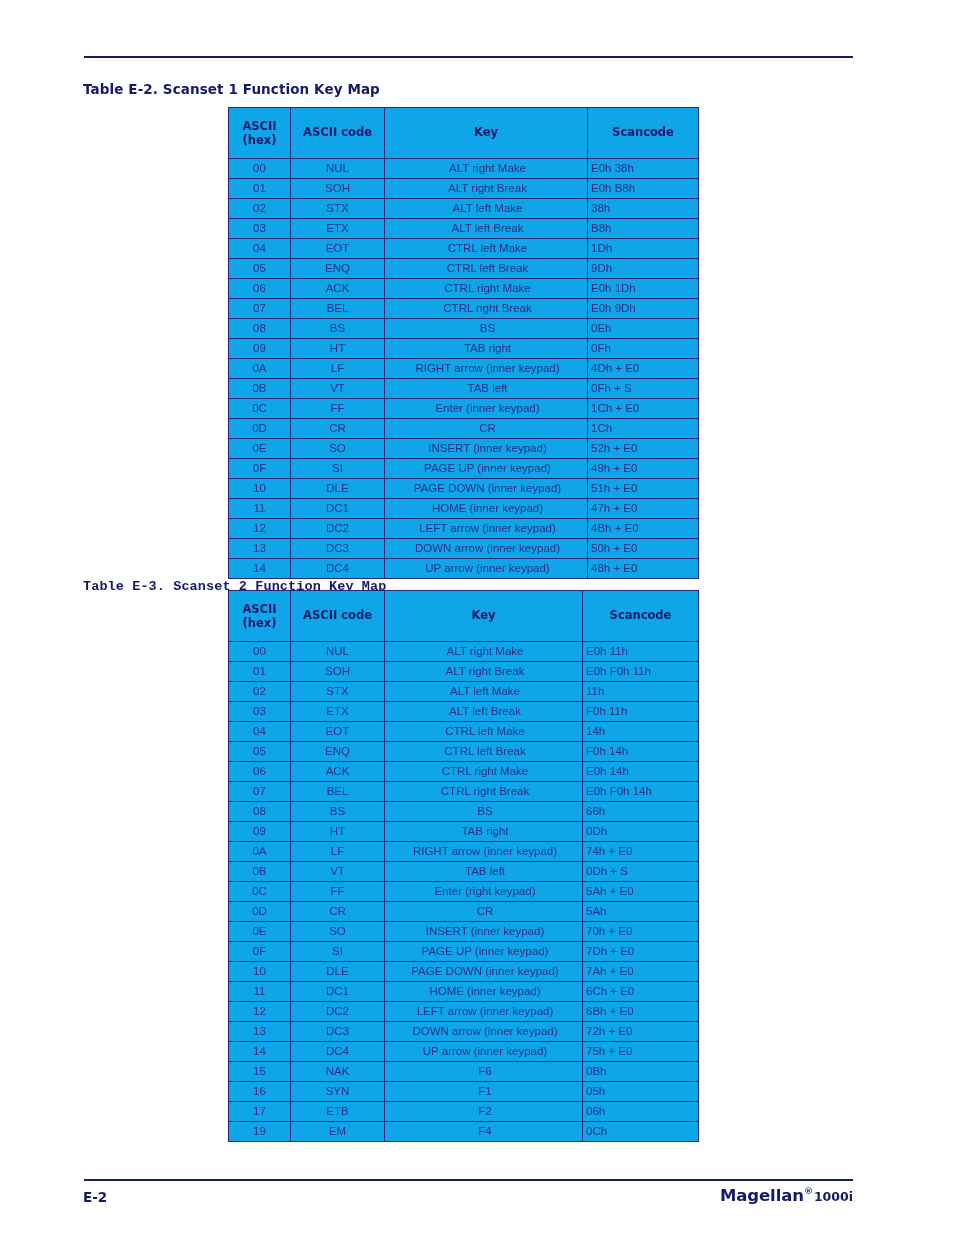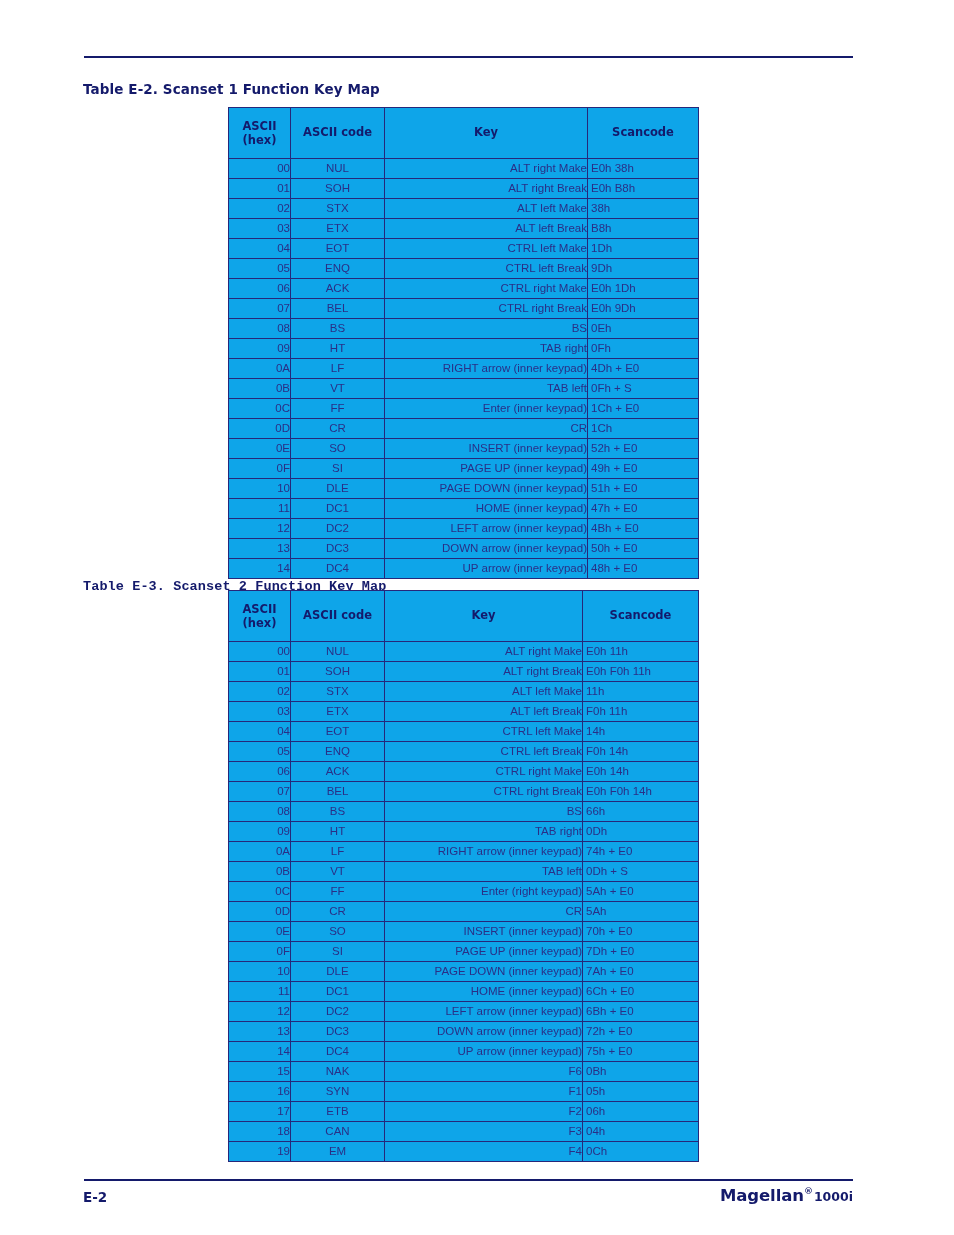--- a/index.html
+++ b/index.html
@@ -78,7 +78,7 @@
     line-height: 1.25;
   }
   .keymap-table td.c-hex {
-    text-align: right;
+    text-align: center;
     font-family: "Liberation Sans", sans-serif;
   }
   .keymap-table td.c-code {

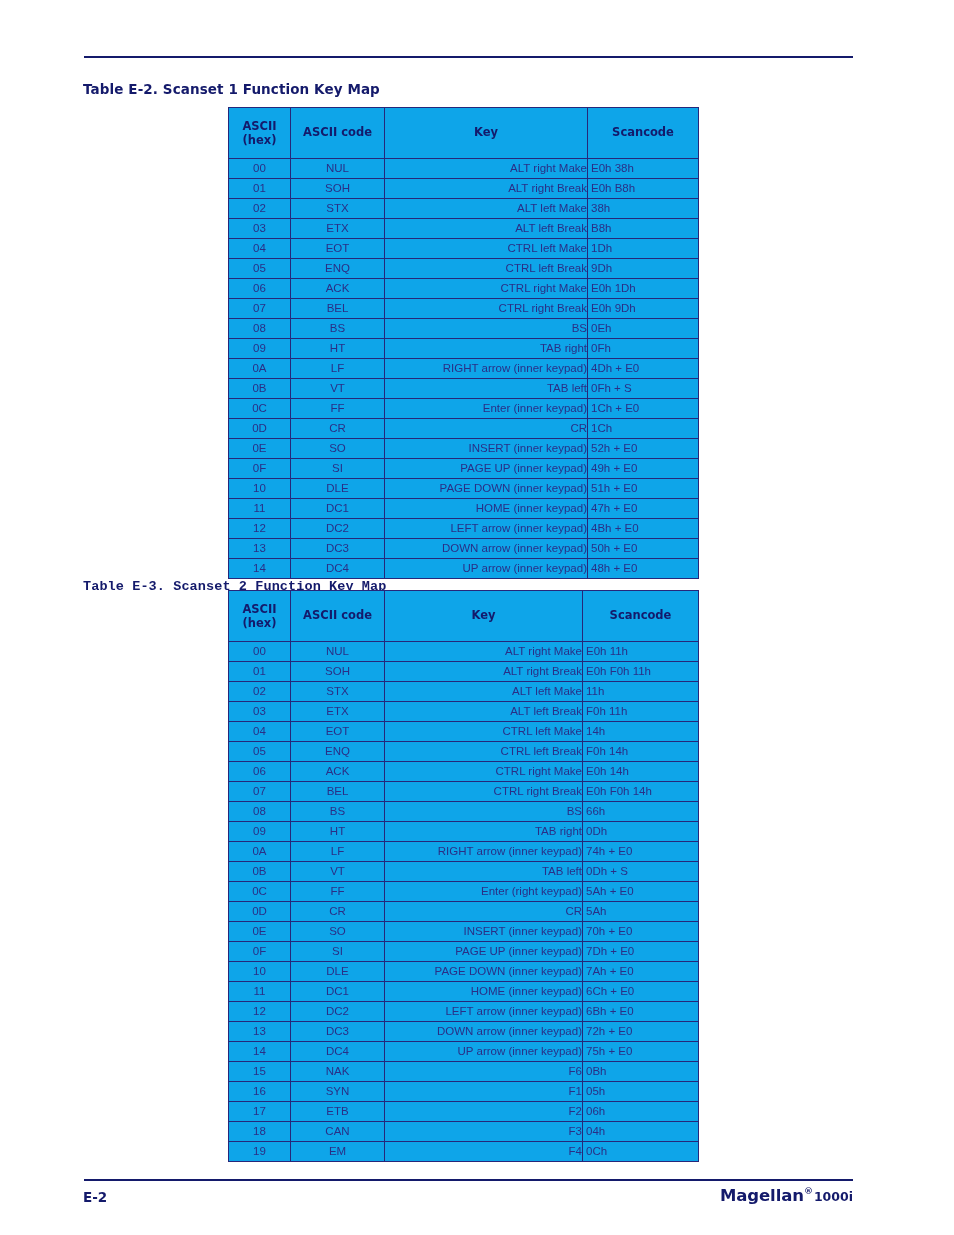--- a/index.html
+++ b/index.html
@@ -86,7 +86,7 @@
     font-family: "Liberation Sans", sans-serif;
   }
   .keymap-table td.c-key {
-    text-align: right;
+    text-align: center;
     padding-left: 3px;
     font-family: "Liberation Sans", sans-serif;
     margin-left: 19px;

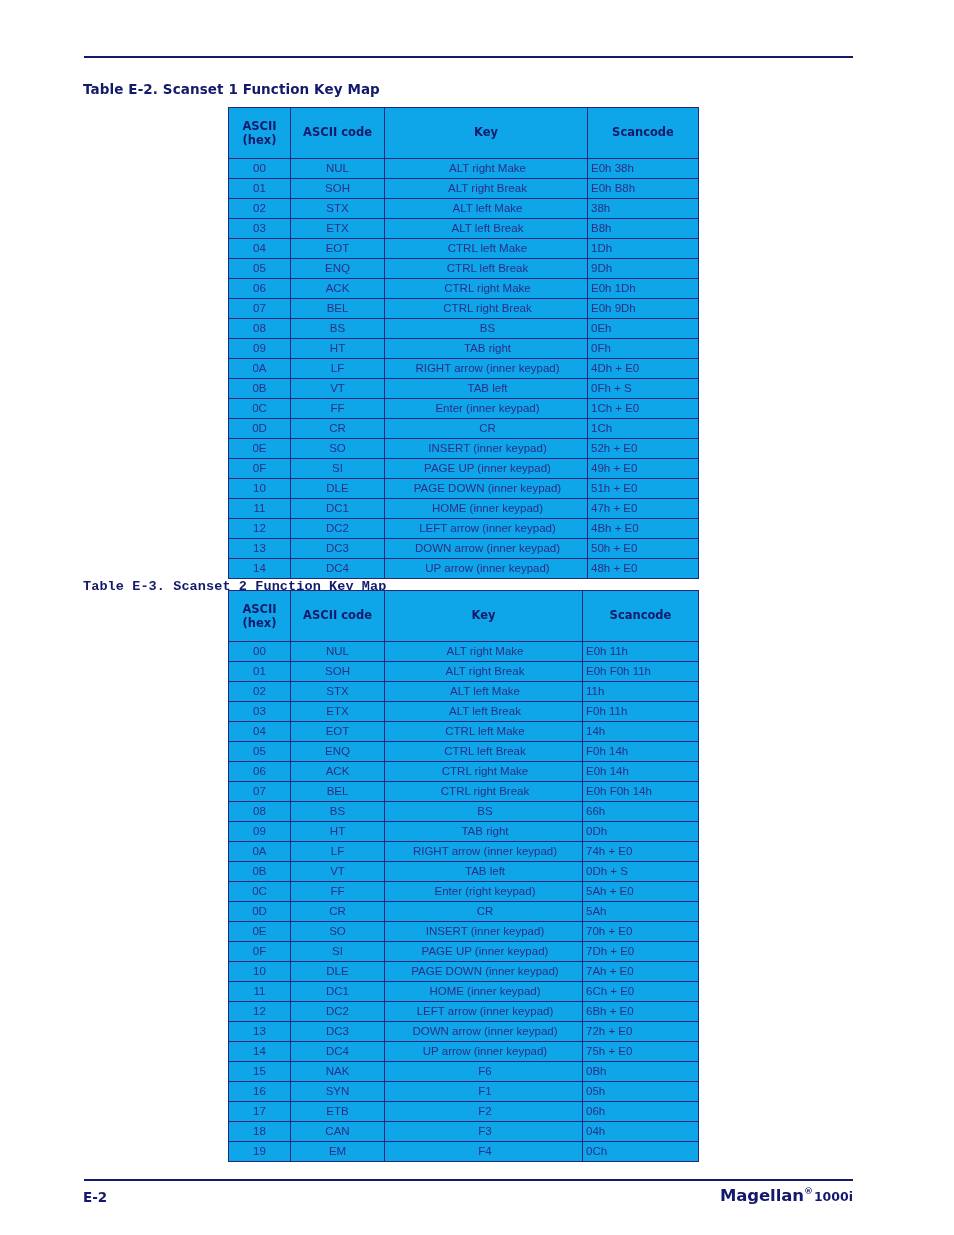--- a/index.html
+++ b/index.html
@@ -477,12 +477,6 @@
           <td class="c-scan">06h</td>
         </tr>
         <tr>
-          <td class="c-hex">18</td>
-          <td class="c-code">CAN</td>
-          <td class="c-key">F3</td>
-          <td class="c-scan">04h</td>
-        </tr>
-        <tr>
           <td class="c-hex">19</td>
           <td class="c-code">EM</td>
           <td class="c-key">F4</td>

